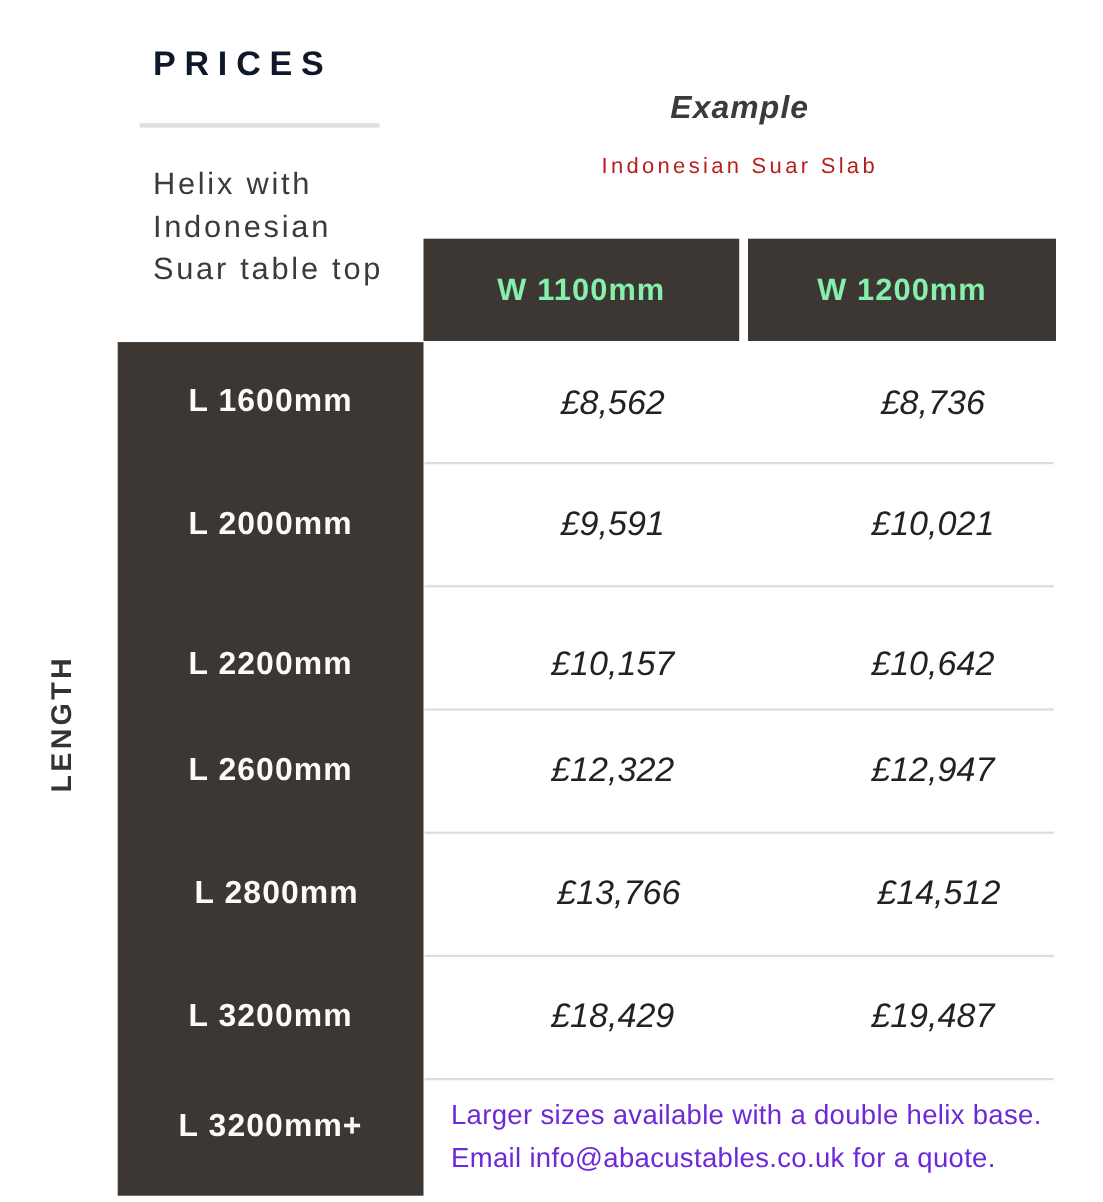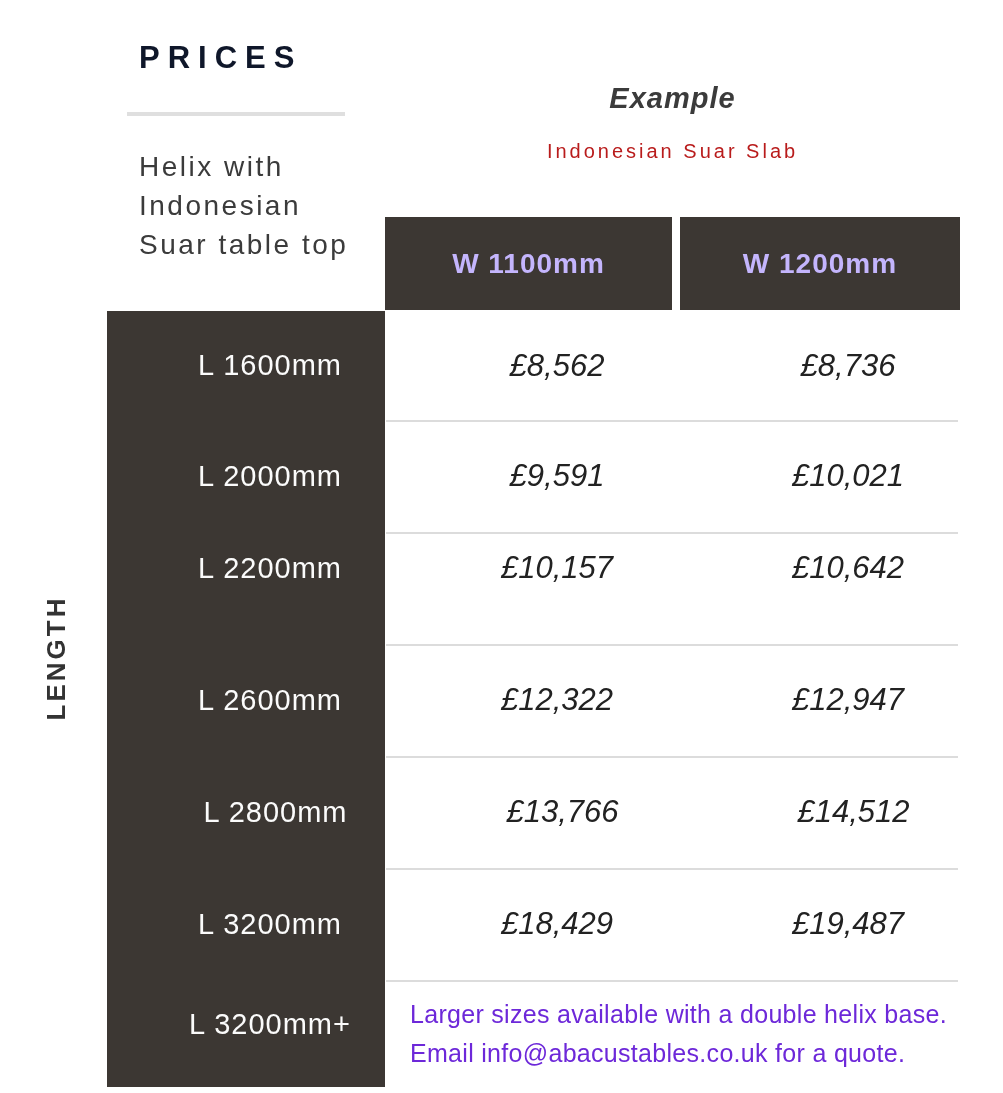--- a/index.html
+++ b/index.html
@@ -29,7 +29,7 @@
     font-size:20px; letter-spacing:3px; color:#b91c1c;
   }
   .colhead {
-    position:absolute; top:217px; height:93px; background:var(--dark); color:#c4b5fd;
+    position:absolute; top:217px; height:93px; background:var(--dark); color:#86efac;
     display:flex; align-items:center; justify-content:center;
     font-size:28px; font-weight:bold; letter-spacing:1px;
   }

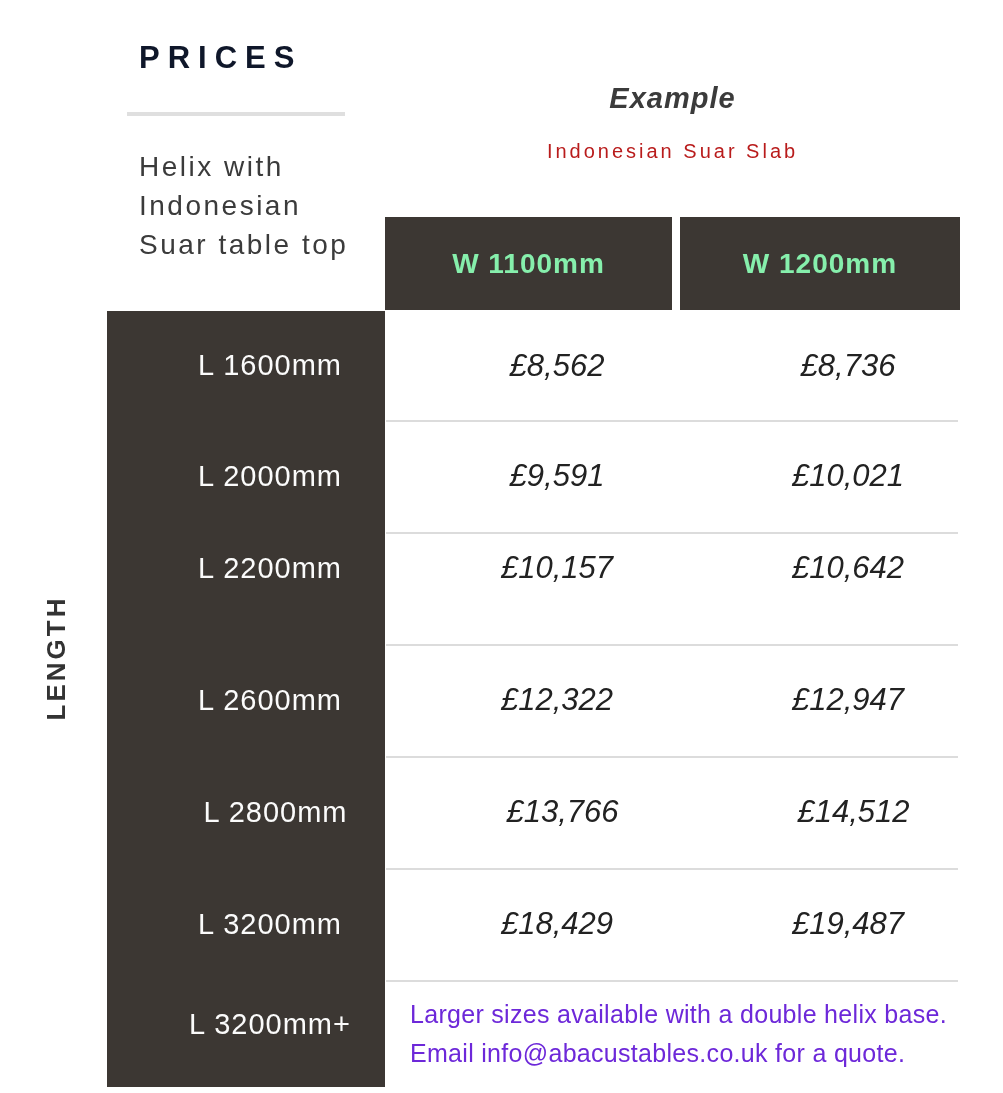--- a/index.html
+++ b/index.html
@@ -46,7 +46,7 @@
   .row-label {
     position:absolute; left:107px; width:278px;
     display:flex; align-items:center; justify-content:center;
-    color:#fbfbfb; font-size:29px; font-weight:normal; letter-spacing:1px;margin-left:24px;
+    color:#fbfbfb; font-size:29px; font-weight:bold; letter-spacing:1px;
   }
   .price {
     position:absolute; display:flex; align-items:center; justify-content:center;

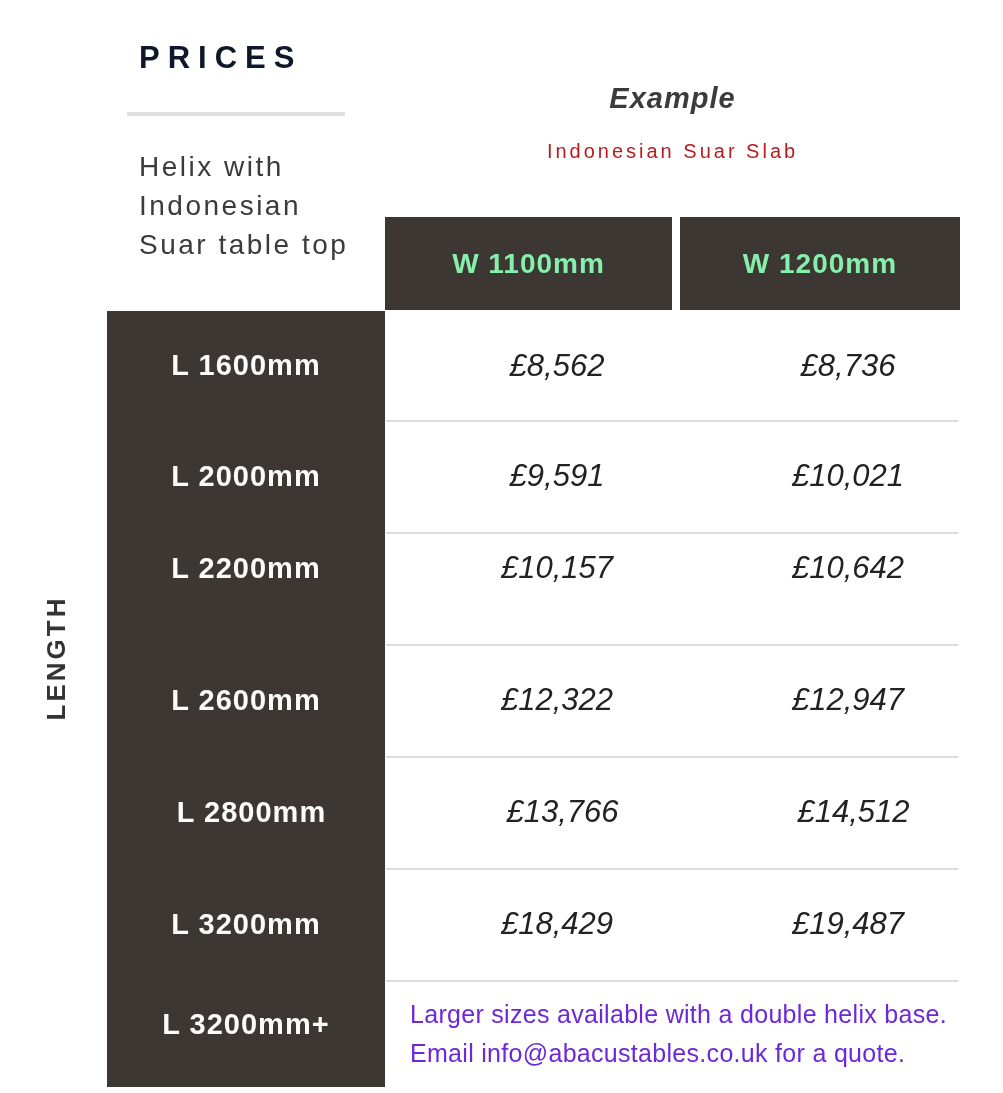--- a/index.html
+++ b/index.html
@@ -57,7 +57,7 @@
   .divider { position:absolute; left:386px; width:572px; height:2px; background:var(--divider); }
   .r0 { top:311px; height:109px; }
   .r1 { top:420px; height:112px; }
-  .r2 { top:512px; height:112px; }
+  .r2 { top:548px; height:112px; }
   .r3 { top:644px; height:112px; }
   .r4 { top:756px; height:112px;padding-left:11px; }
   .r5 { top:868px; height:112px; }

